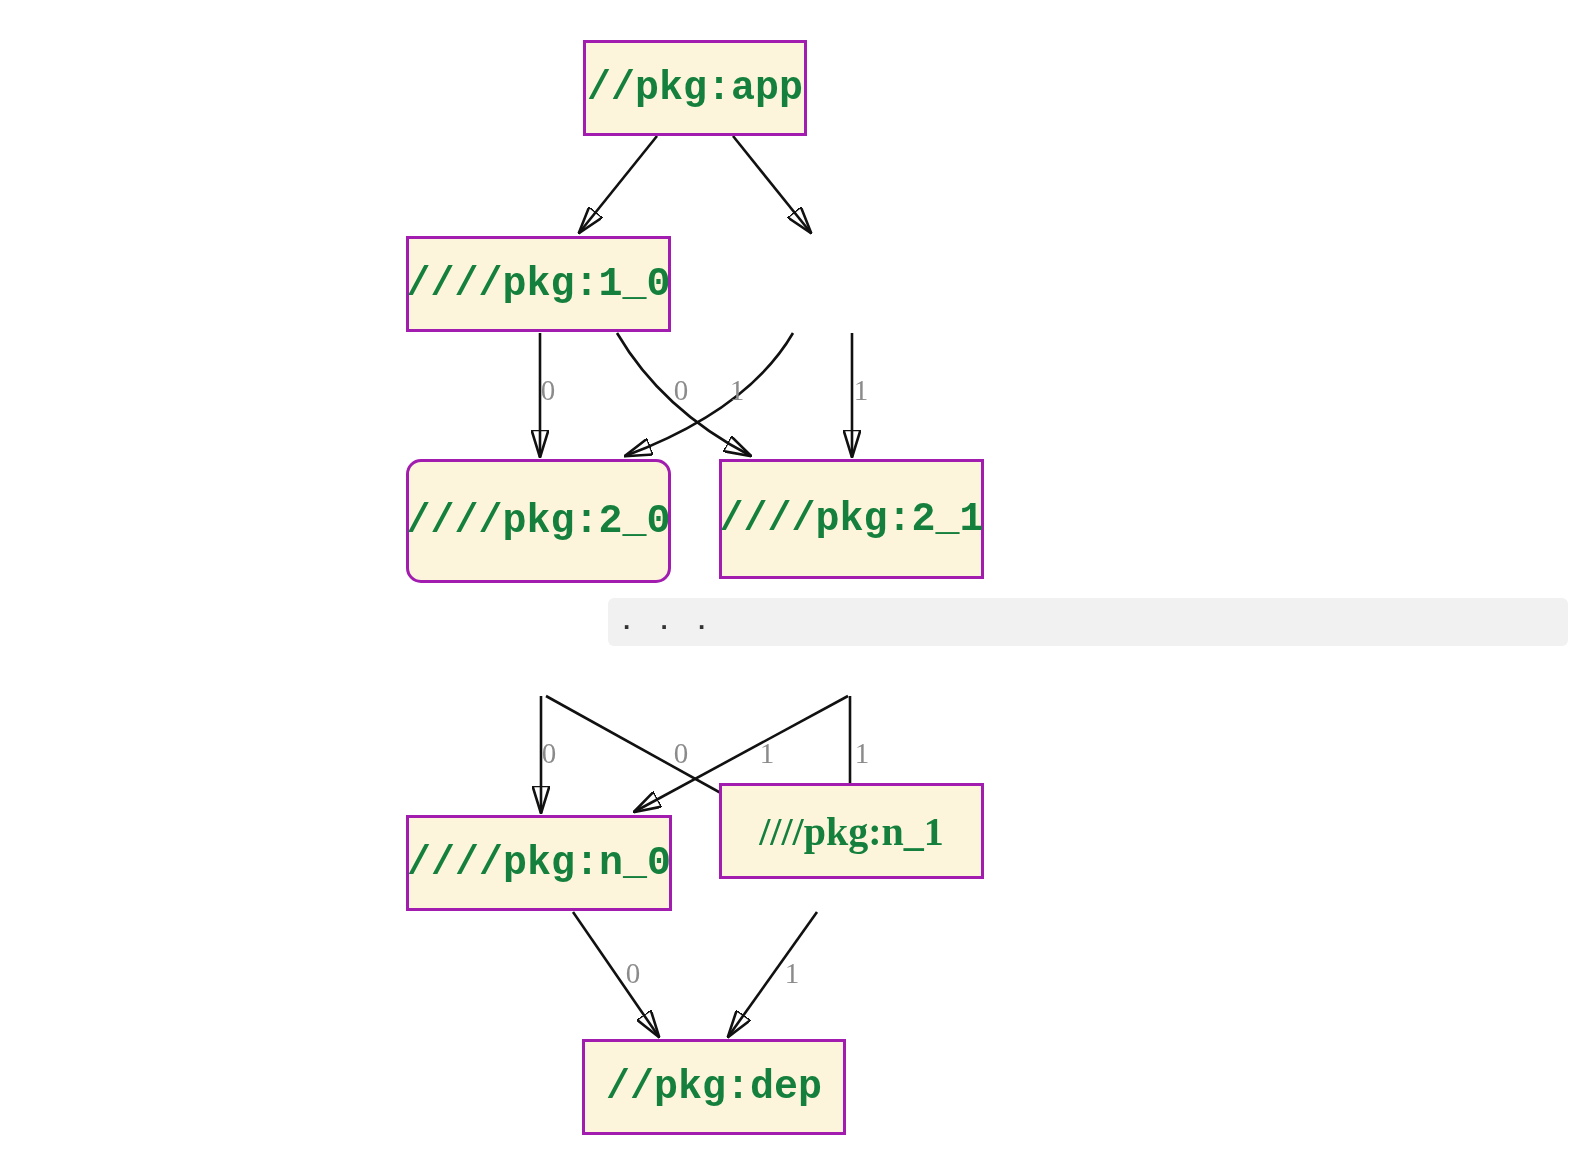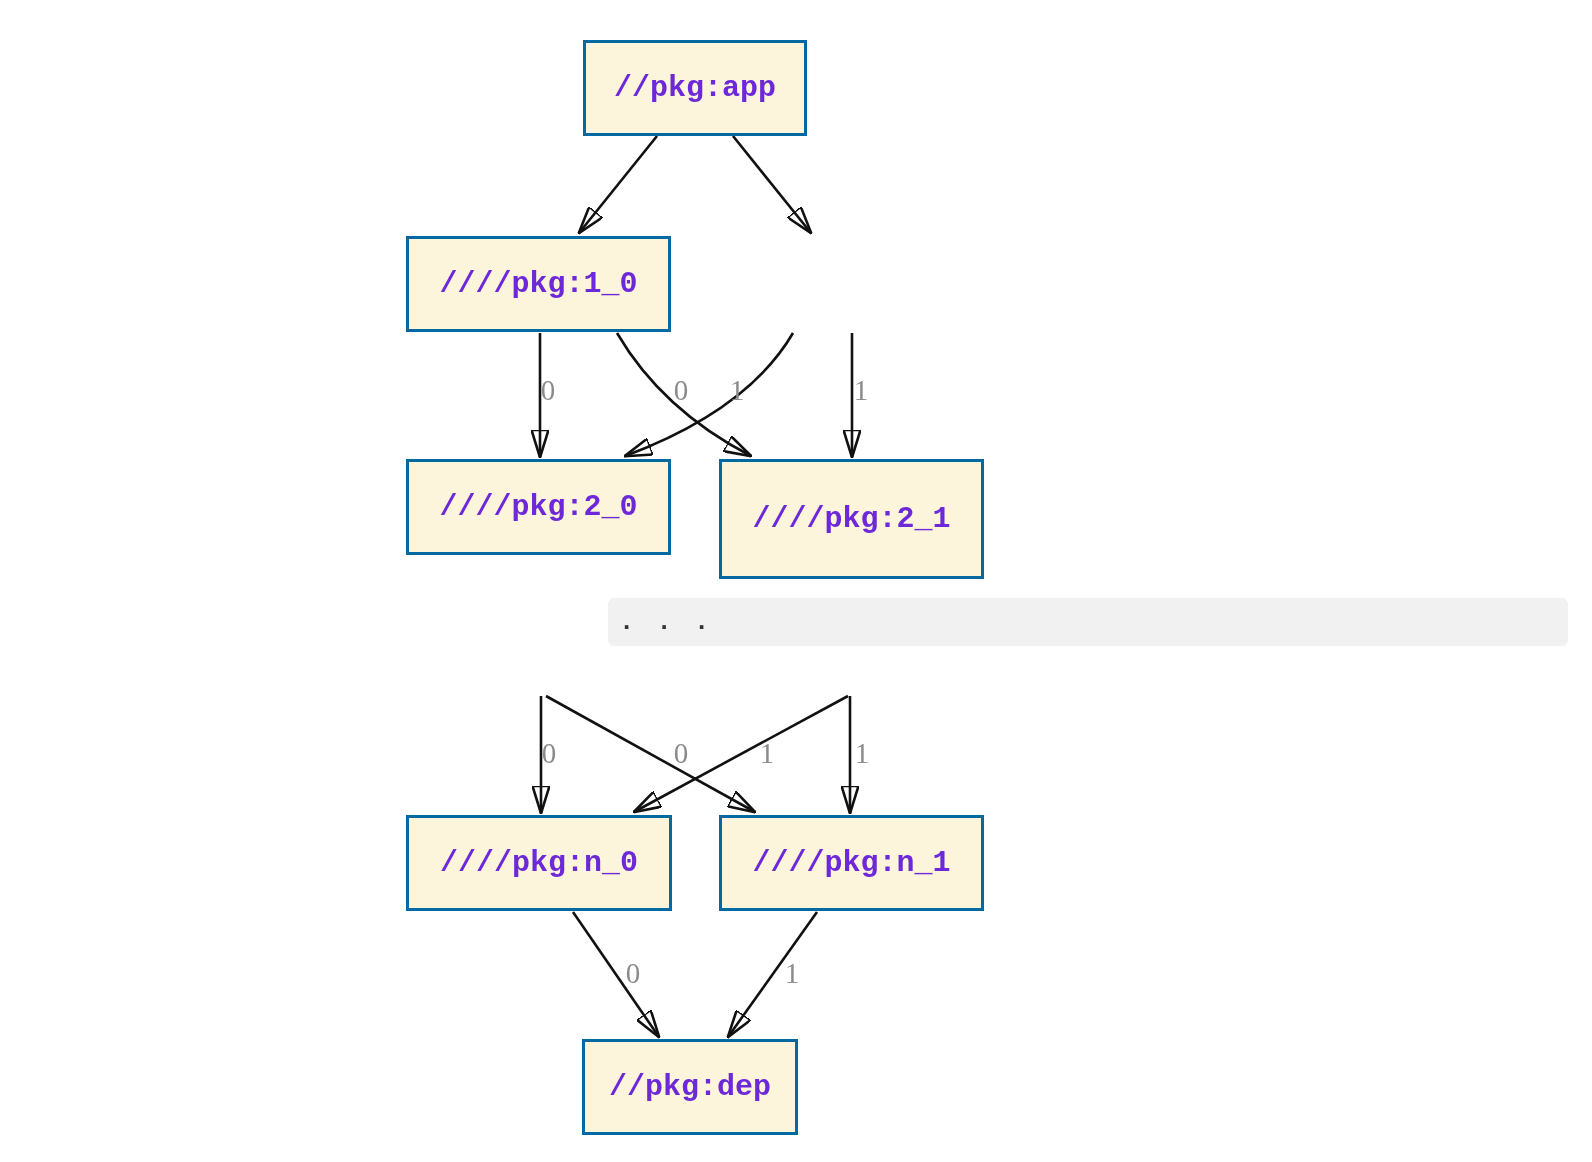--- a/index.html
+++ b/index.html
@@ -30,15 +30,15 @@
     position: absolute;
     box-sizing: border-box;
     background: #fcf5dc;
-    border: 3px solid #0369a1;
+    border: 3px solid #a21caf;
     display: flex;
     align-items: center;
     justify-content: center;
     font-family: "Liberation Mono", "DejaVu Sans Mono", monospace;
     font-weight: bold;
-    font-size: 30px;
+    font-size: 40px;
     letter-spacing: 0px;
-    color: #6d28d9;
+    color: #15803d;
     white-space: nowrap;
   }
   .elabel {

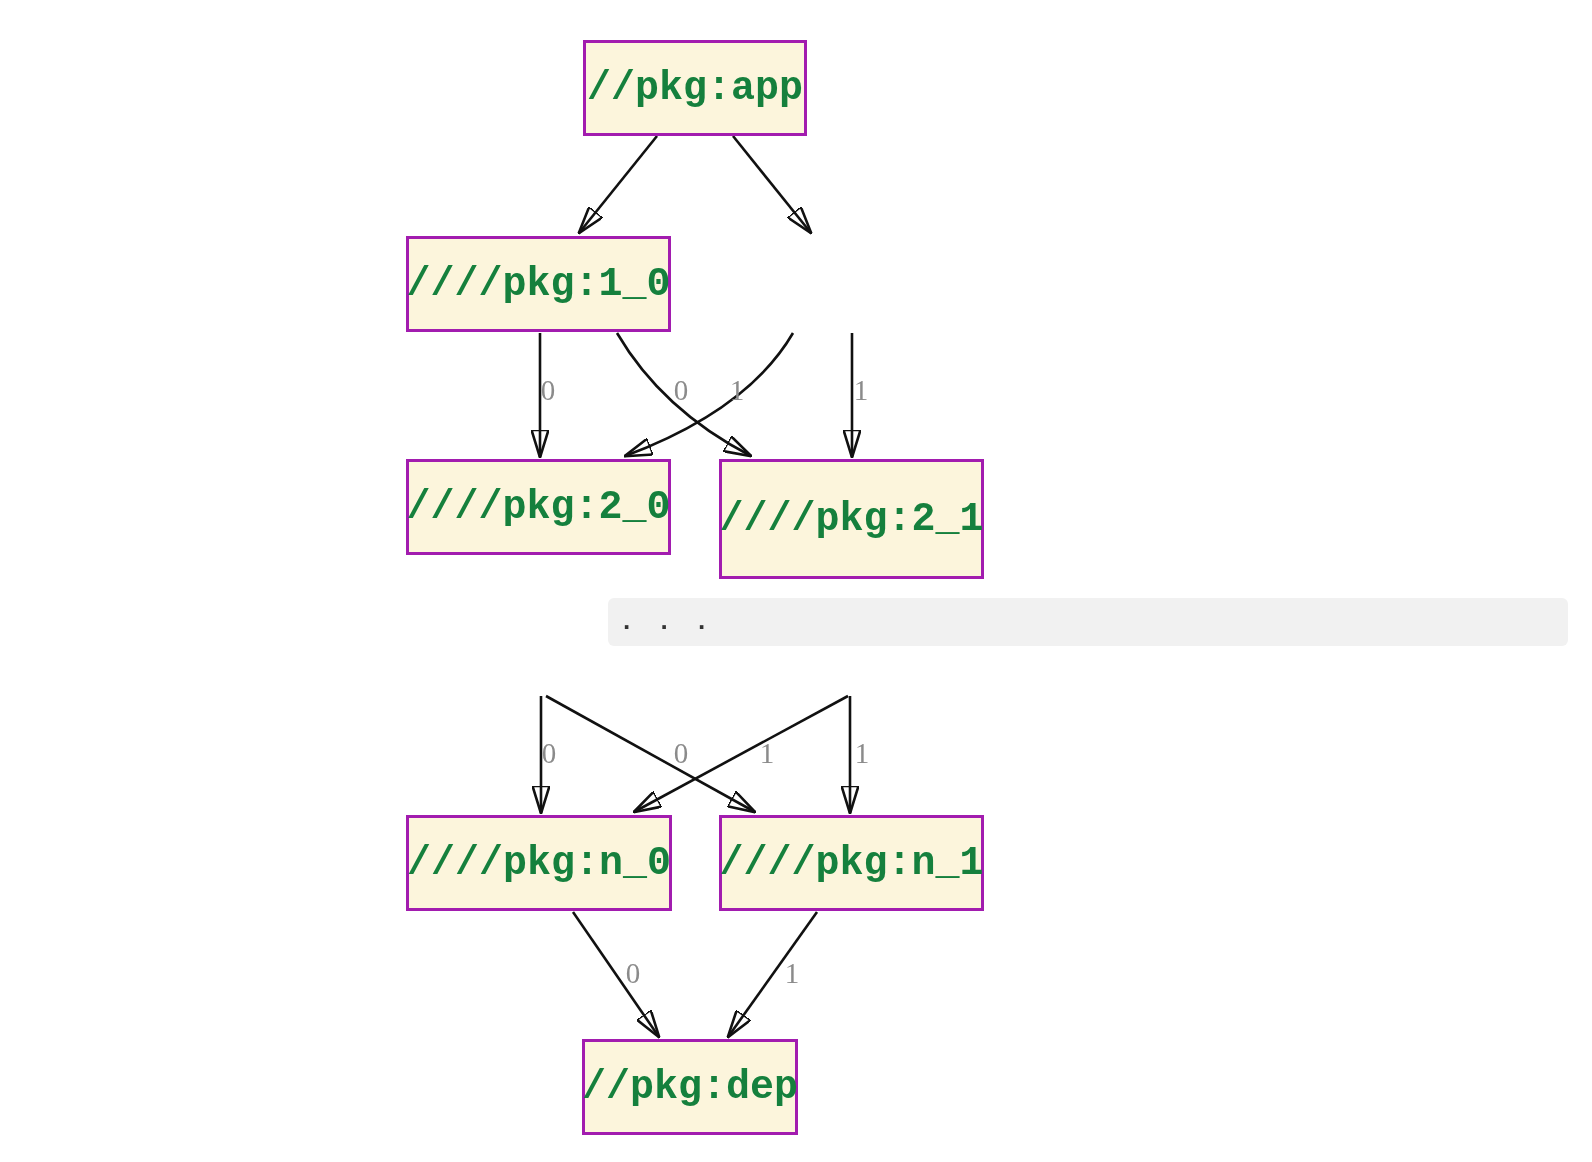--- a/index.html
+++ b/index.html
@@ -96,7 +96,7 @@
 
   <div class="node" style="left:583px; top:40px;  width:224px; height:96px;">//pkg:app</div>
   <div class="node" style="left:406px; top:236px; width:265px; height:96px;">////pkg:1_0</div>
-  <div class="node" style="left:406px; top:459px; width:265px; height:96px;">////pkg:2_0</div>
+  <div class="node" style="left:406px; top:459px; width:265px; height:124px;border-radius:15px;">////pkg:2_0</div>
   <div class="node" style="left:719px; top:459px; width:265px; height:120px;">////pkg:2_1</div>
   <div class="node" style="left:406px; top:815px; width:266px; height:96px;">////pkg:n_0</div>
   <div class="node" style="left:719px; top:815px; width:265px; height:96px;">////pkg:n_1</div>

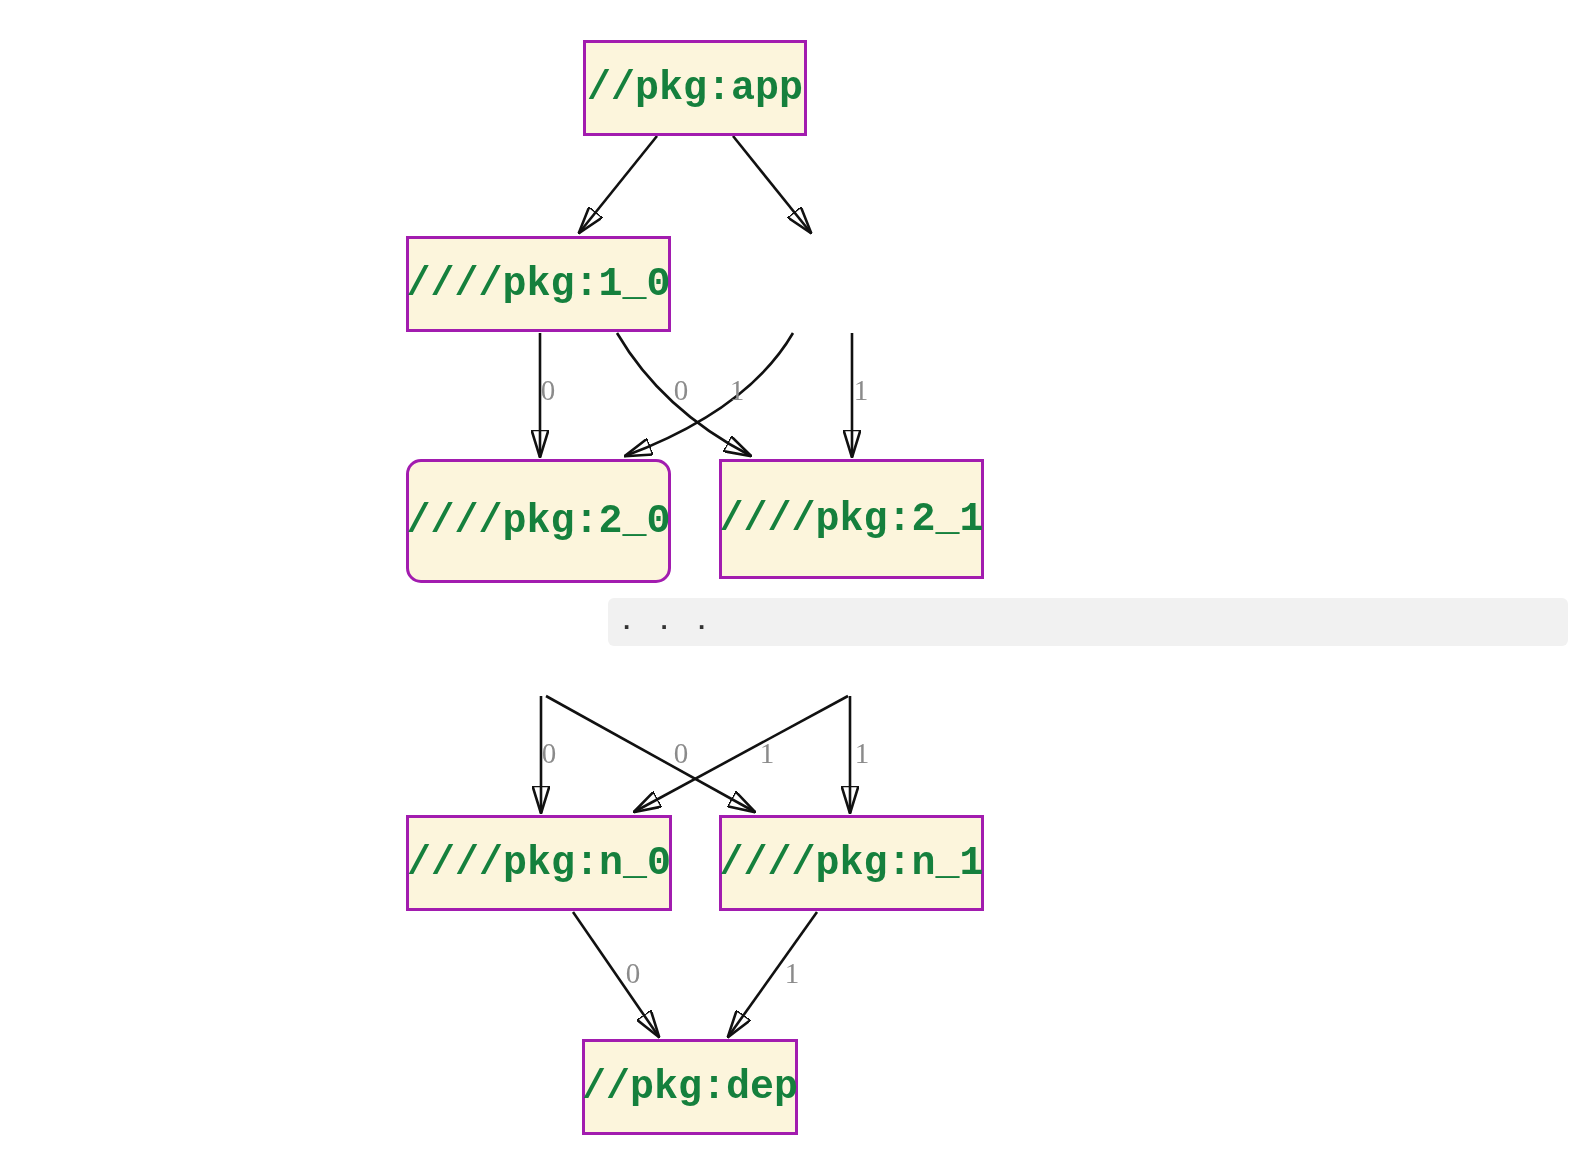--- a/index.html
+++ b/index.html
@@ -99,7 +99,7 @@
   <div class="node" style="left:406px; top:459px; width:265px; height:124px;border-radius:15px;">////pkg:2_0</div>
   <div class="node" style="left:719px; top:459px; width:265px; height:120px;">////pkg:2_1</div>
   <div class="node" style="left:406px; top:815px; width:266px; height:96px;">////pkg:n_0</div>
-  <div class="node" style="left:719px; top:815px; width:265px; height:96px;">////pkg:n_1</div>
+  <div class="node" style="left:719px; top:783px; width:265px; height:96px;font-family:Liberation Serif, serif;">////pkg:n_1</div>
   <div class="node" style="left:582px; top:1039px; width:216px; height:96px;">//pkg:dep</div>
 
   <div id="ellipsis-band">

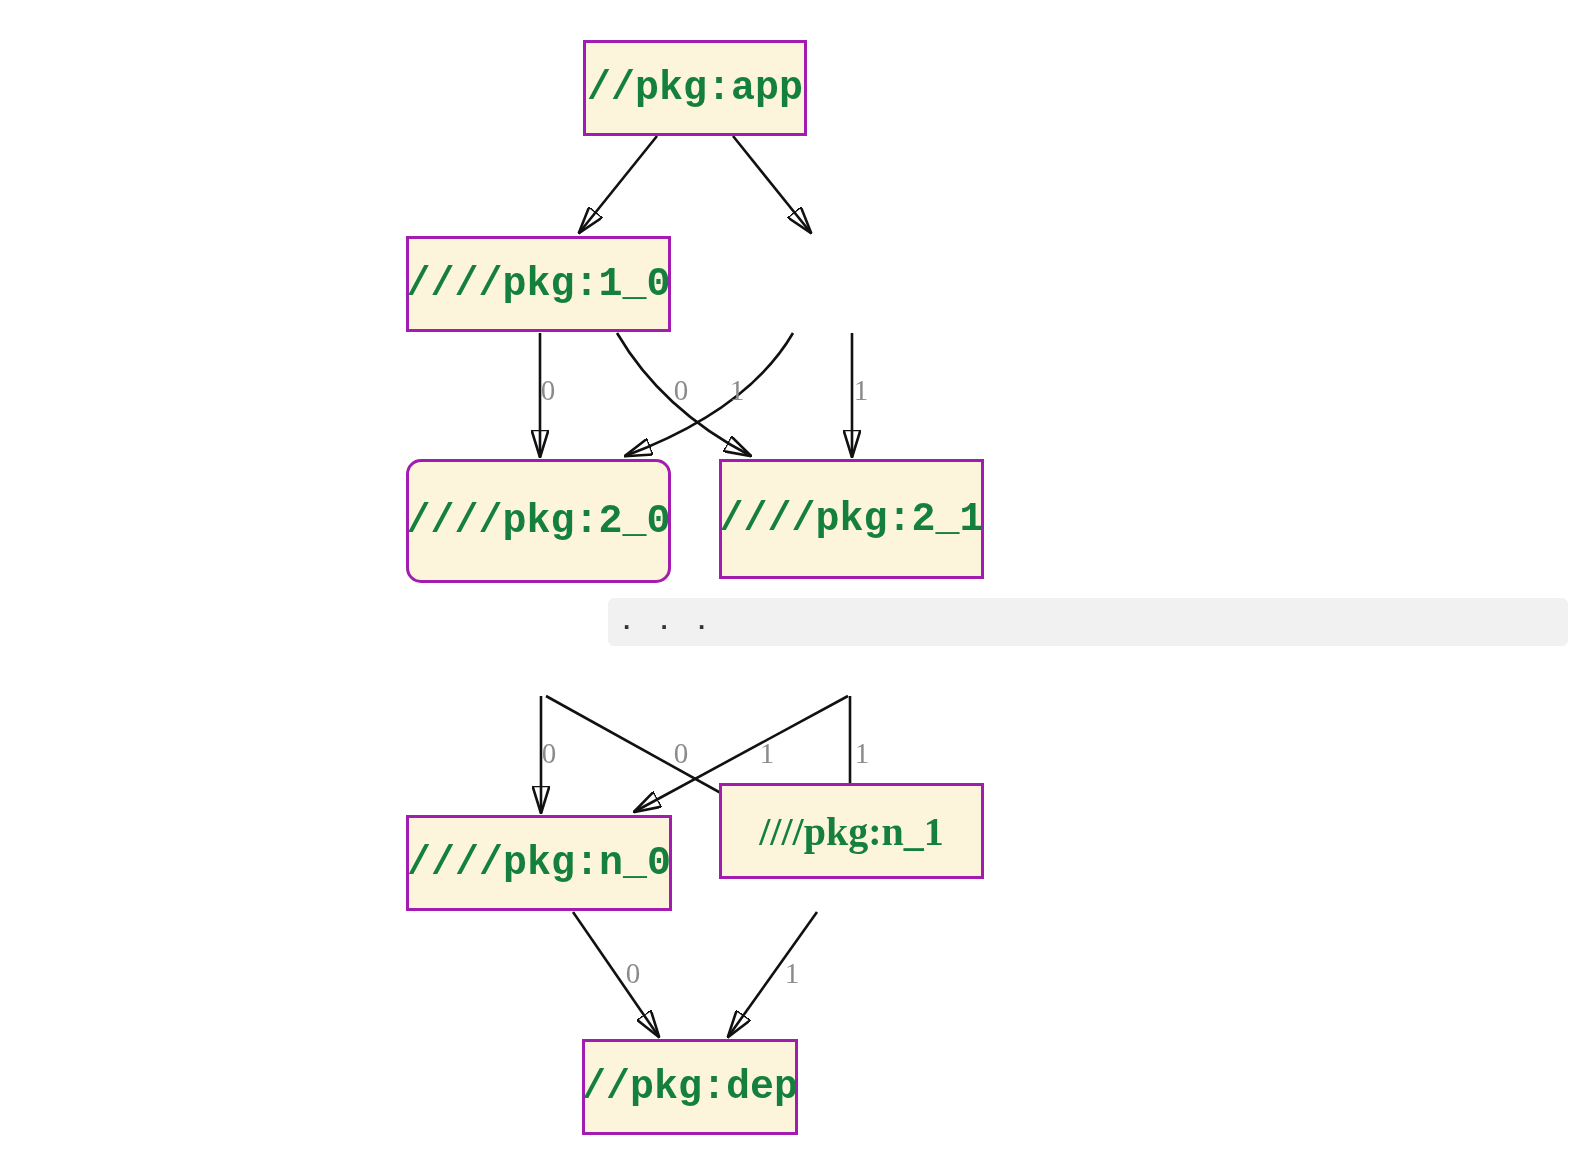--- a/index.html
+++ b/index.html
@@ -100,7 +100,7 @@
   <div class="node" style="left:719px; top:459px; width:265px; height:120px;">////pkg:2_1</div>
   <div class="node" style="left:406px; top:815px; width:266px; height:96px;">////pkg:n_0</div>
   <div class="node" style="left:719px; top:783px; width:265px; height:96px;font-family:Liberation Serif, serif;">////pkg:n_1</div>
-  <div class="node" style="left:582px; top:1039px; width:216px; height:96px;">//pkg:dep</div>
+  <div class="node" style="left:582px; top:1039px; width:264px; height:96px;">//pkg:dep</div>
 
   <div id="ellipsis-band">
     <span>. . .</span>

